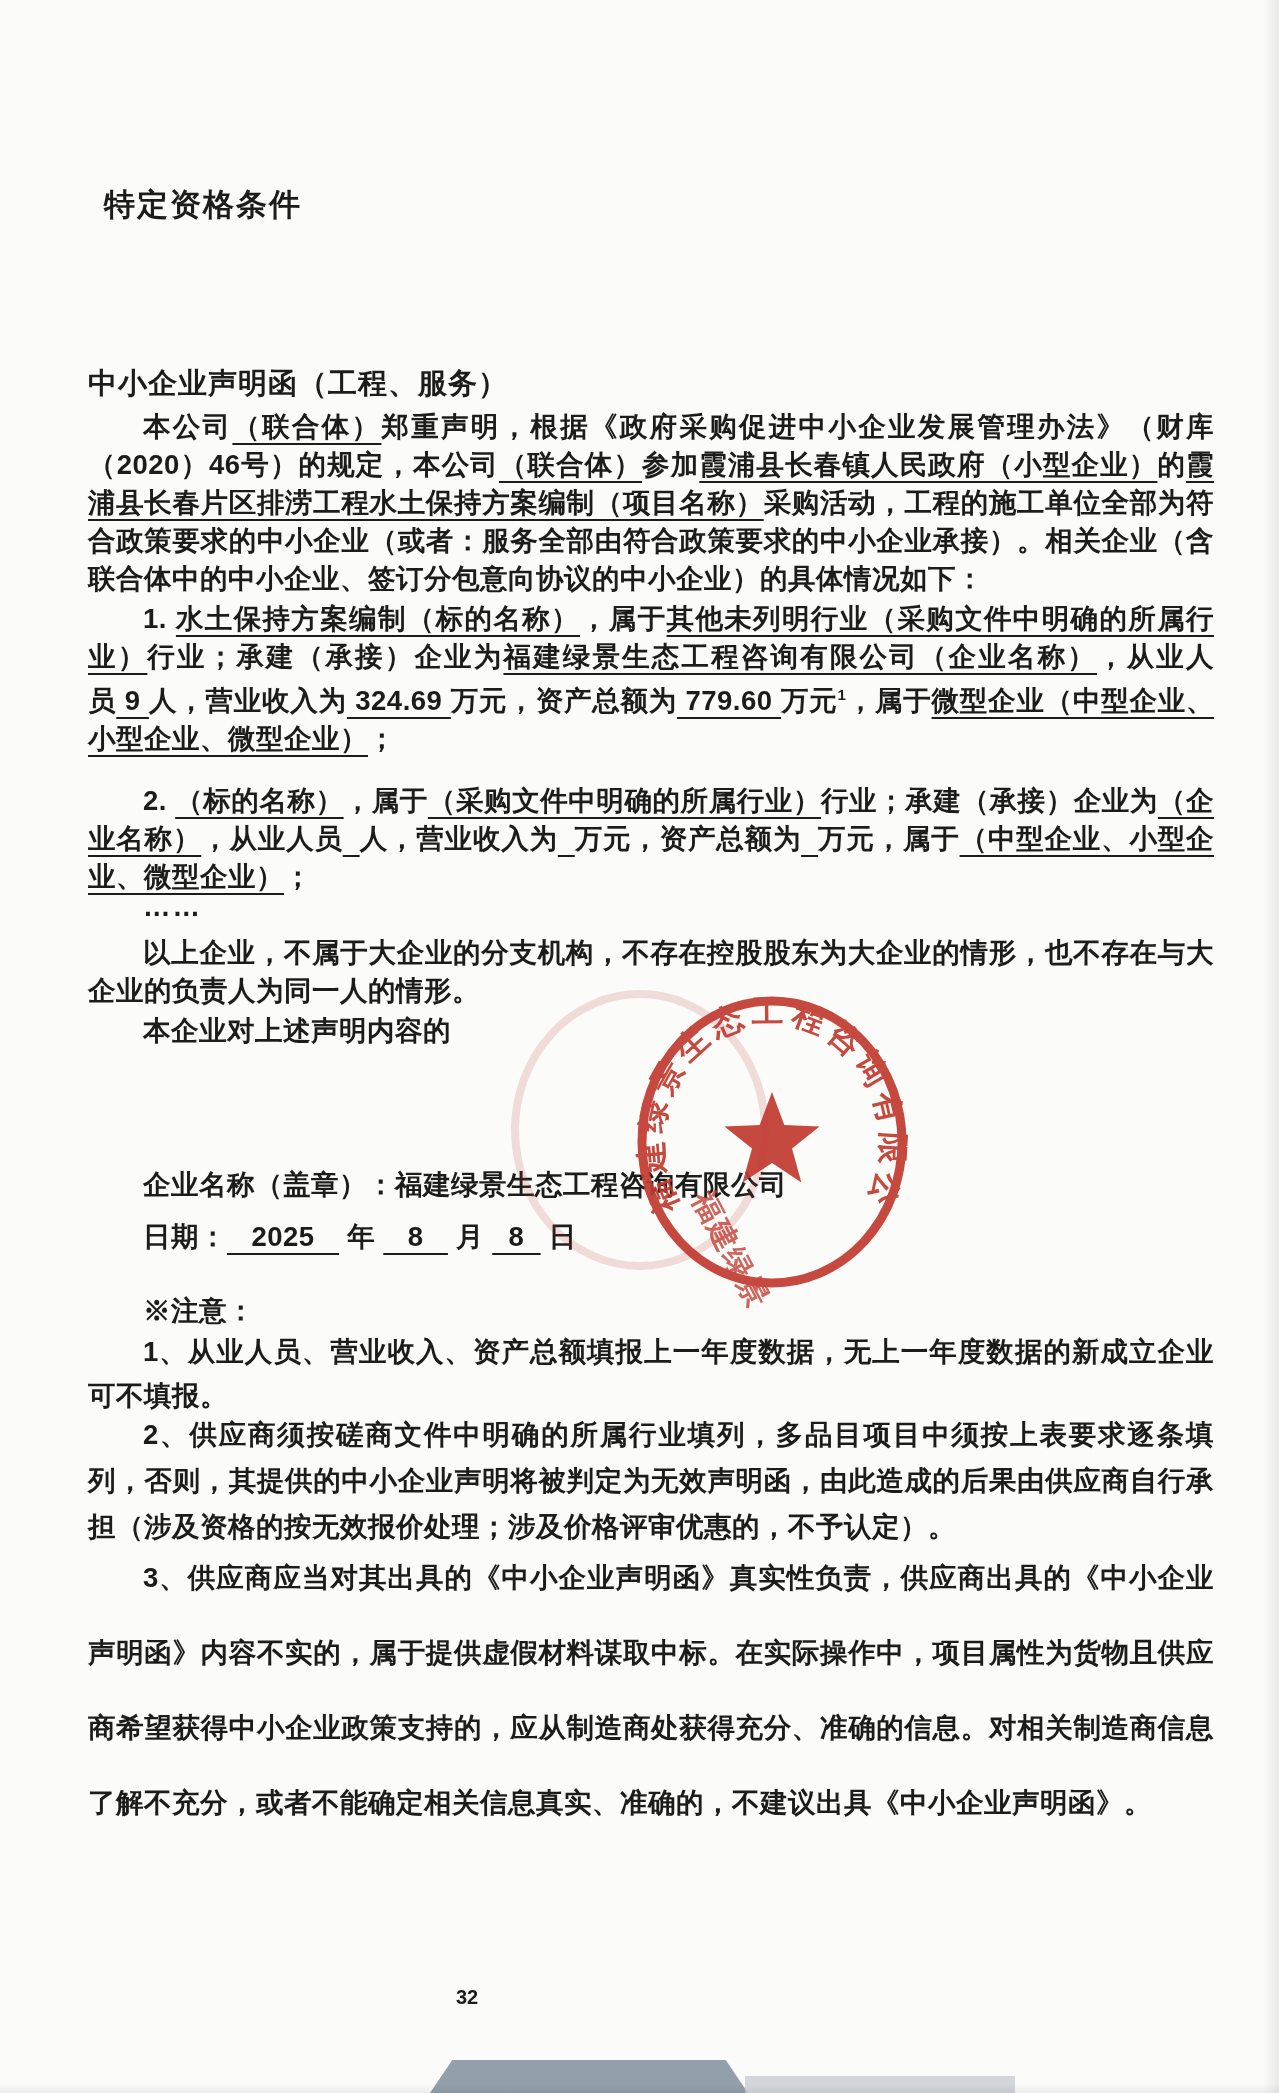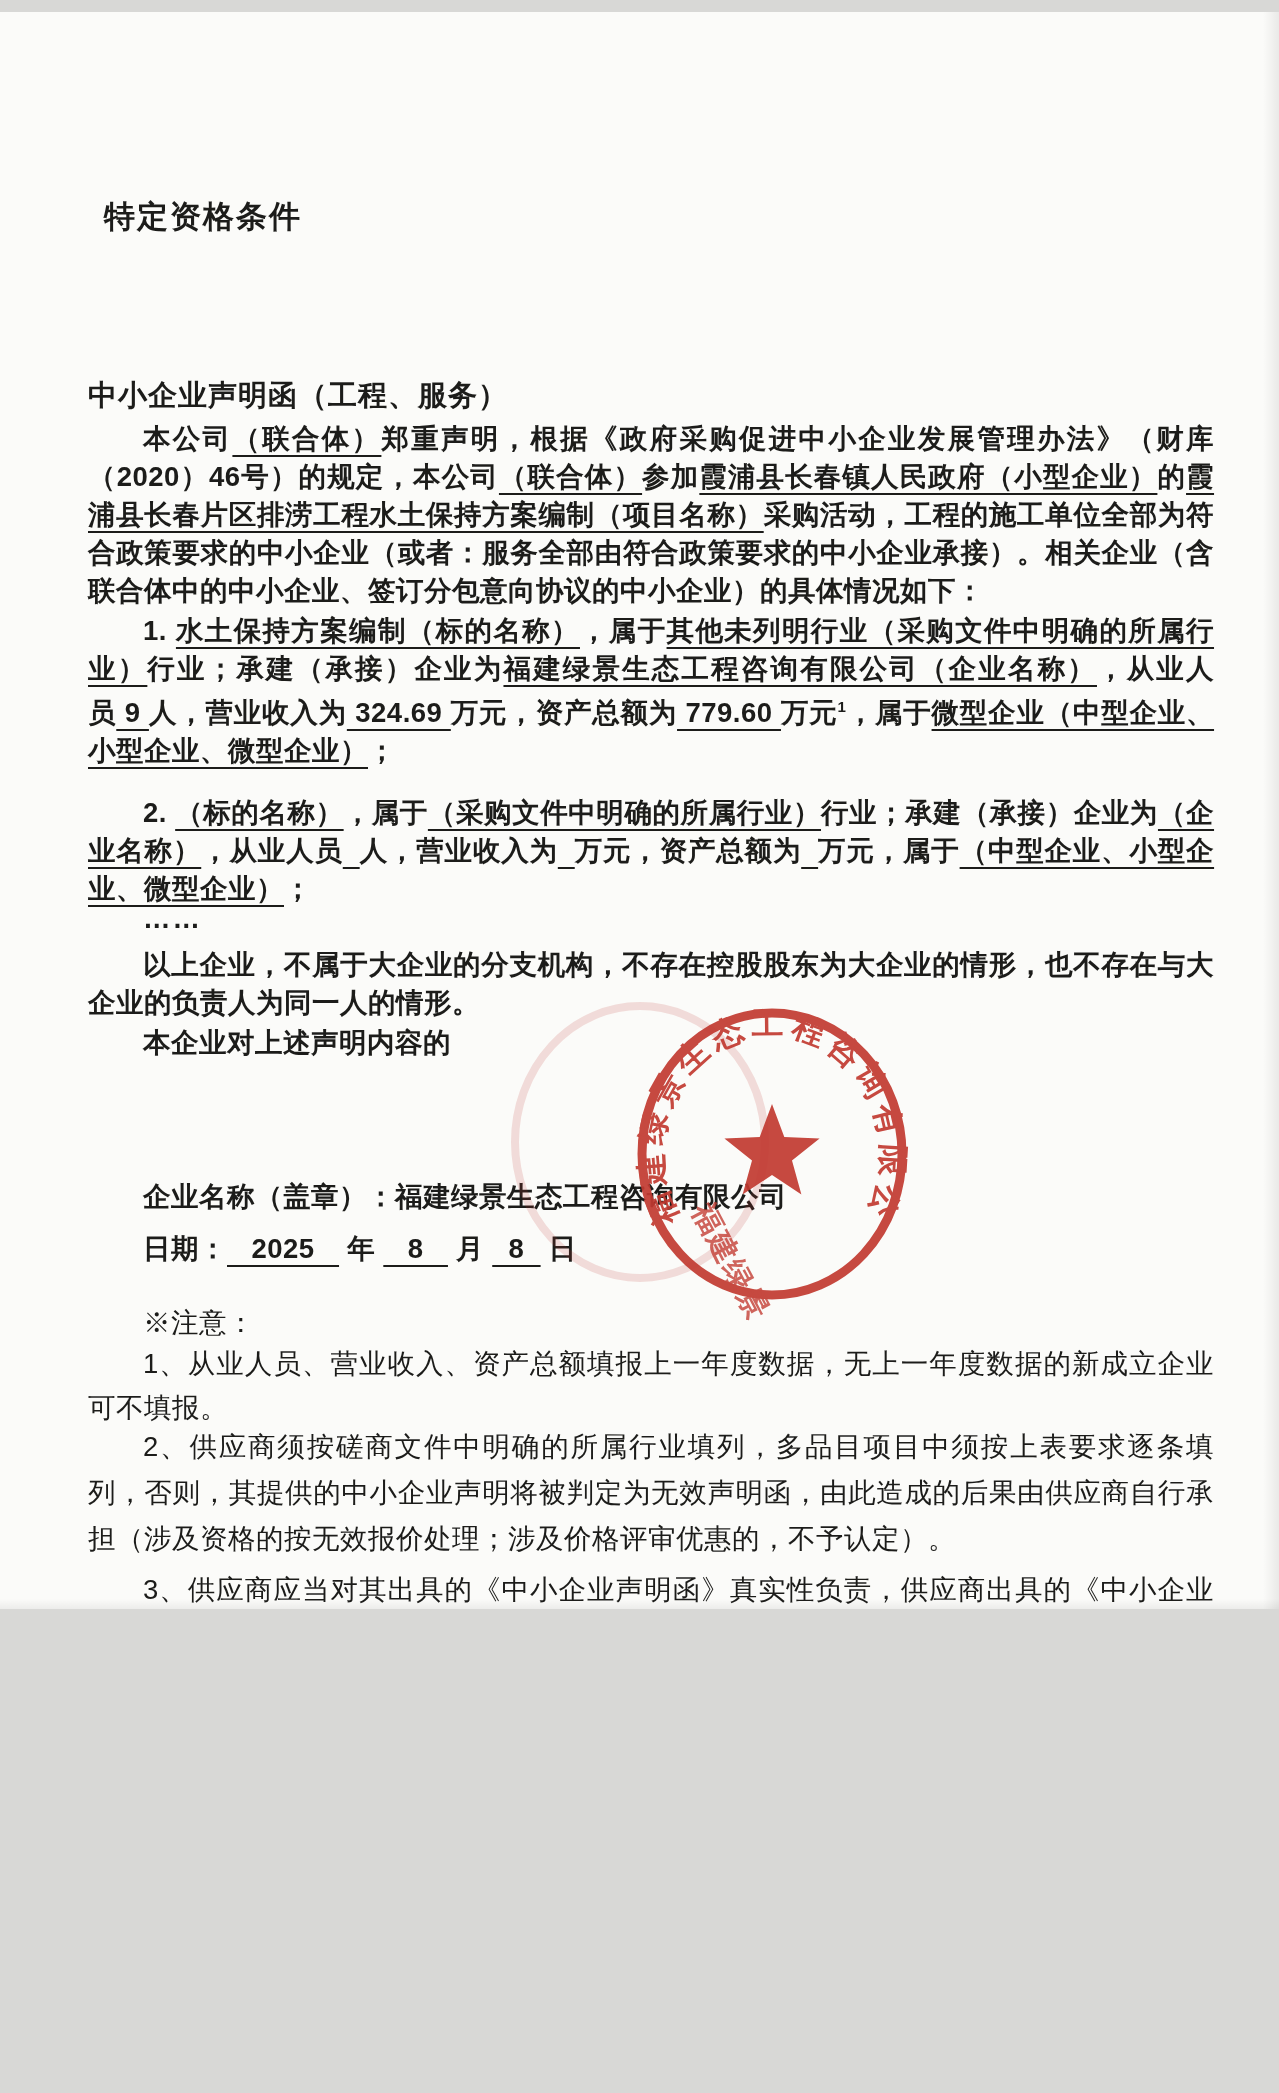--- a/index.html
+++ b/index.html
@@ -4,7 +4,7 @@
 <style>
   html,body{margin:0;padding:0;background:#d8d8d6;}
   .page{
-    position:relative;width:1279px;height:1597px;margin:12px auto;
+    position:relative;width:1279px;height:2093px;margin:0 auto;
     background:#fbfbf9;overflow:hidden;
     font-family:"Liberation Sans",sans-serif;color:#1c1c1a;
   }

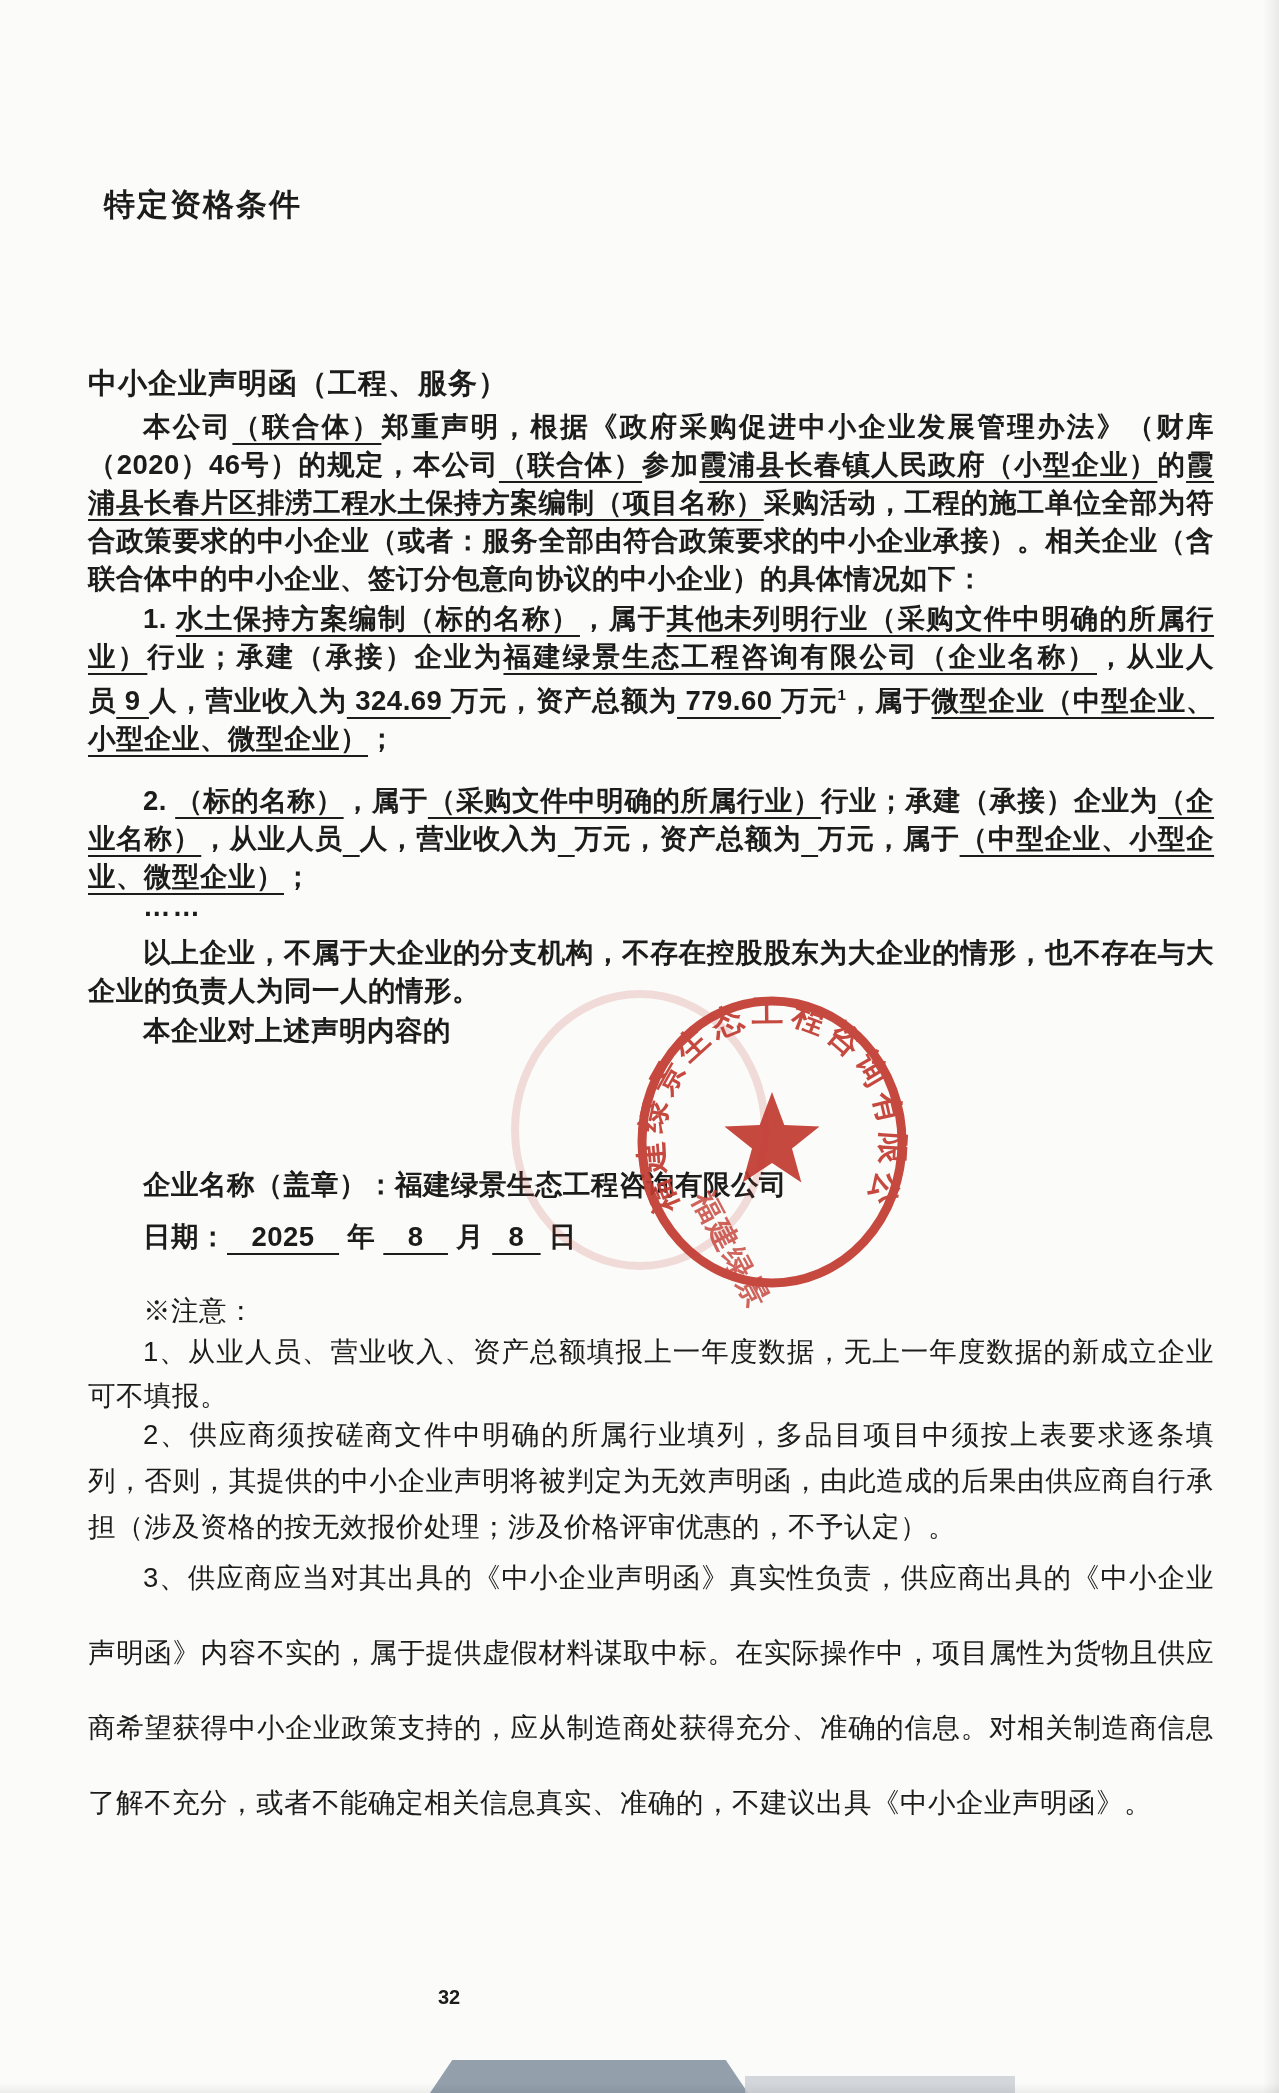--- a/index.html
+++ b/index.html
@@ -26,7 +26,7 @@
   sup{font-size:.55em;font-weight:600;}
 
   .sig{font-weight:600;}
-  .note{font-weight:400;}
+  .note{font-weight:700;}
   .lh44{line-height:44px;}
   .lh46{line-height:46px;}
   .lh75{line-height:75px;}

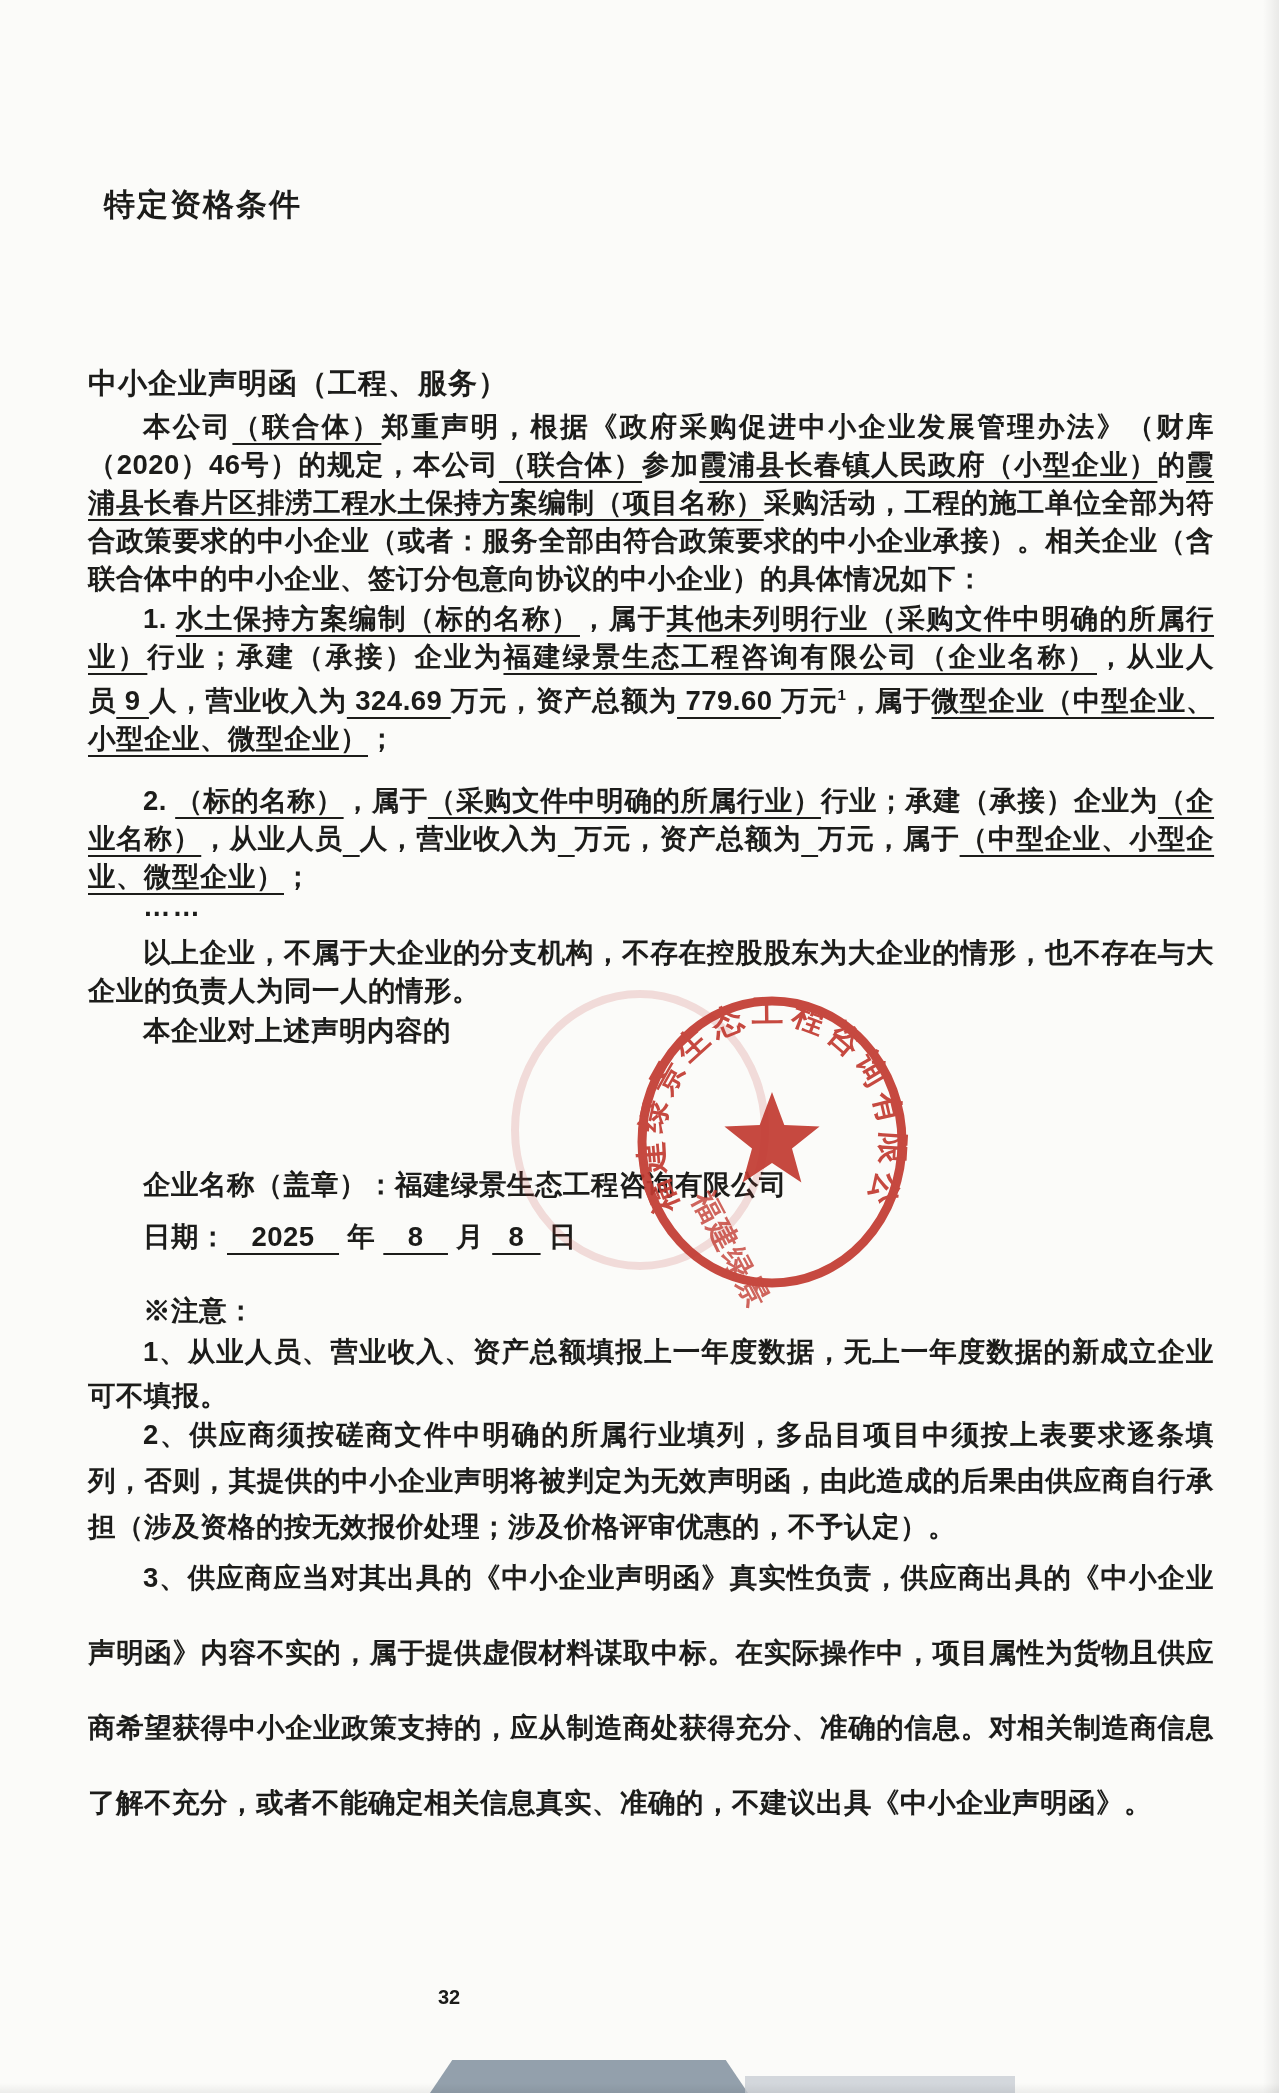--- a/index.html
+++ b/index.html
@@ -31,7 +31,7 @@
   .lh46{line-height:46px;}
   .lh75{line-height:75px;}
 
-  .page-num{position:absolute;left:438px;top:1986px;font-size:20px;font-weight:700;}
+  .page-num{position:absolute;left:456px;top:1986px;font-size:20px;font-weight:700;}
 
   .stamp-wrap{position:absolute;left:440px;top:930px;width:480px;height:420px;pointer-events:none;}
 

